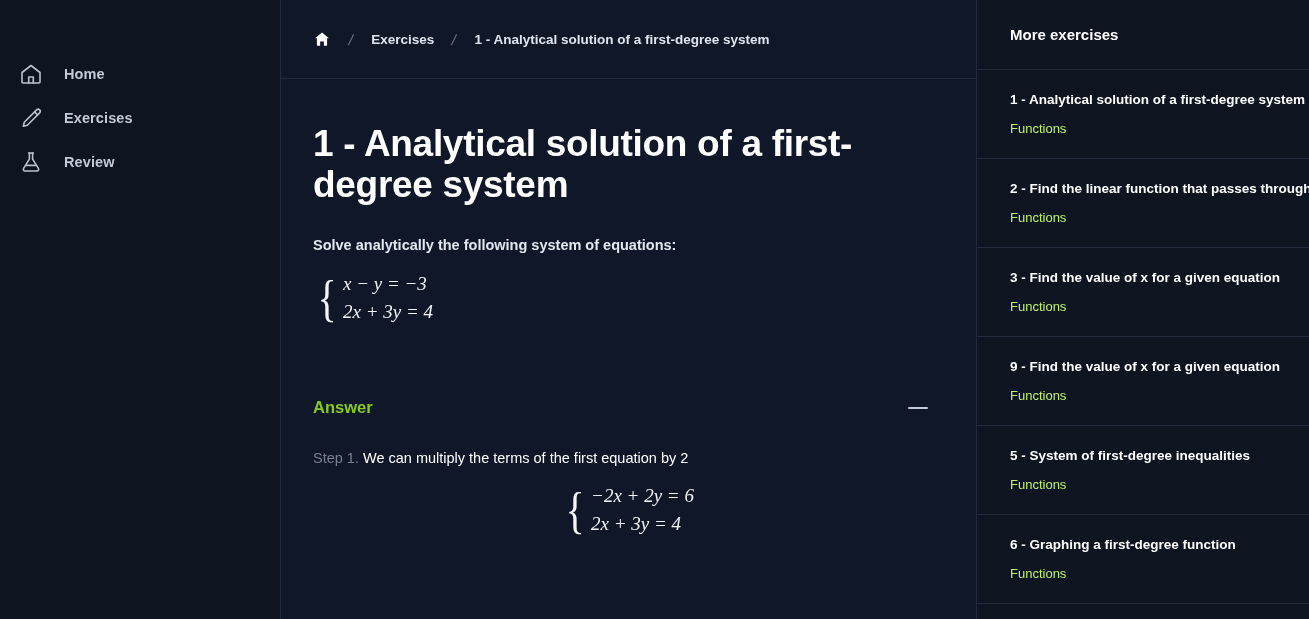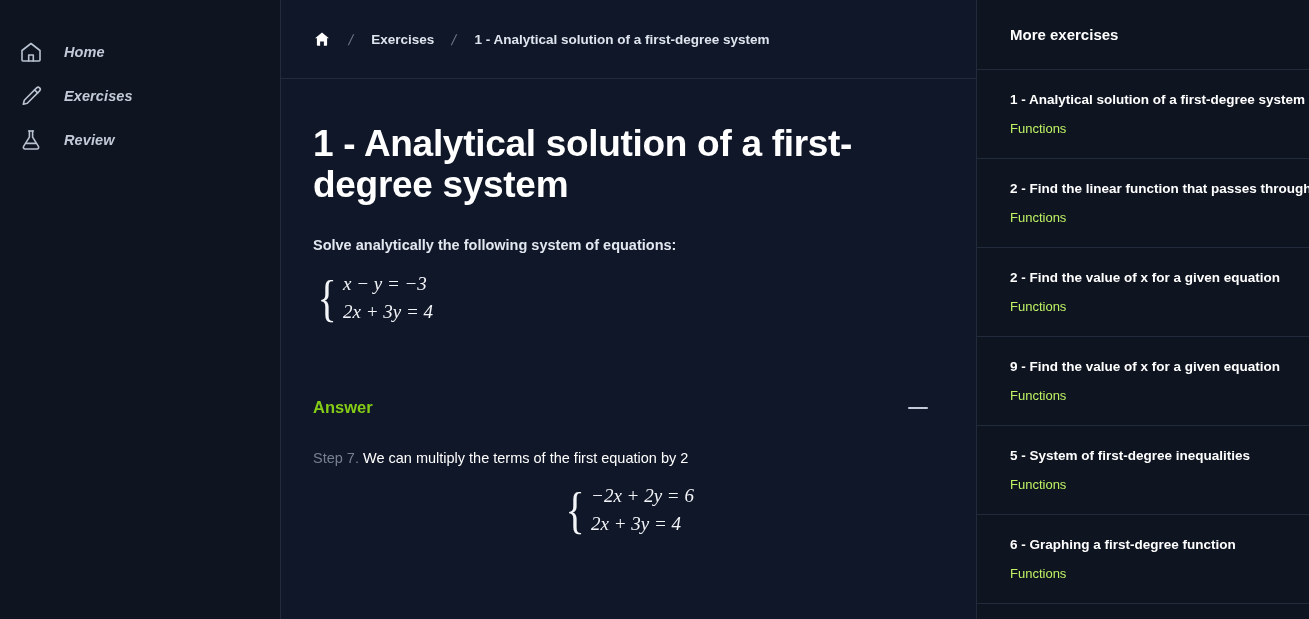--- a/index.html
+++ b/index.html
@@ -20,8 +20,7 @@
     width:281px; flex:0 0 281px;
     background:#0e1420;
     border-right:1px solid #222b3c;
-    padding-top:30px;
-    font-style:italic;
+    padding-top:52px;
   }
   .nav-item {
     display:flex; align-items:center;

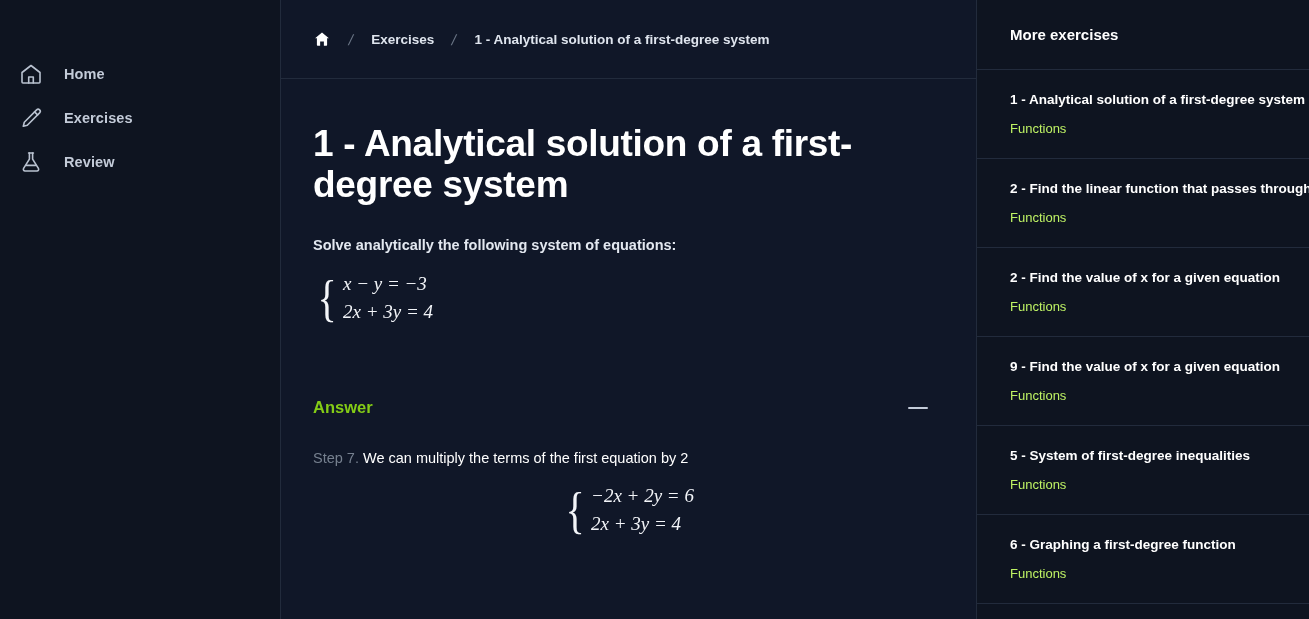--- a/index.html
+++ b/index.html
@@ -300,7 +300,7 @@
       <span class="ex-cat">Functions</span>
     </div>
     <div class="ex-item">
-      <span class="ex-title">2 - Find the value of x for a given equation</span>
+      <span class="ex-title">3 - Find the value of x for a given equation</span>
       <span class="ex-cat">Functions</span>
     </div>
     <div class="ex-item">

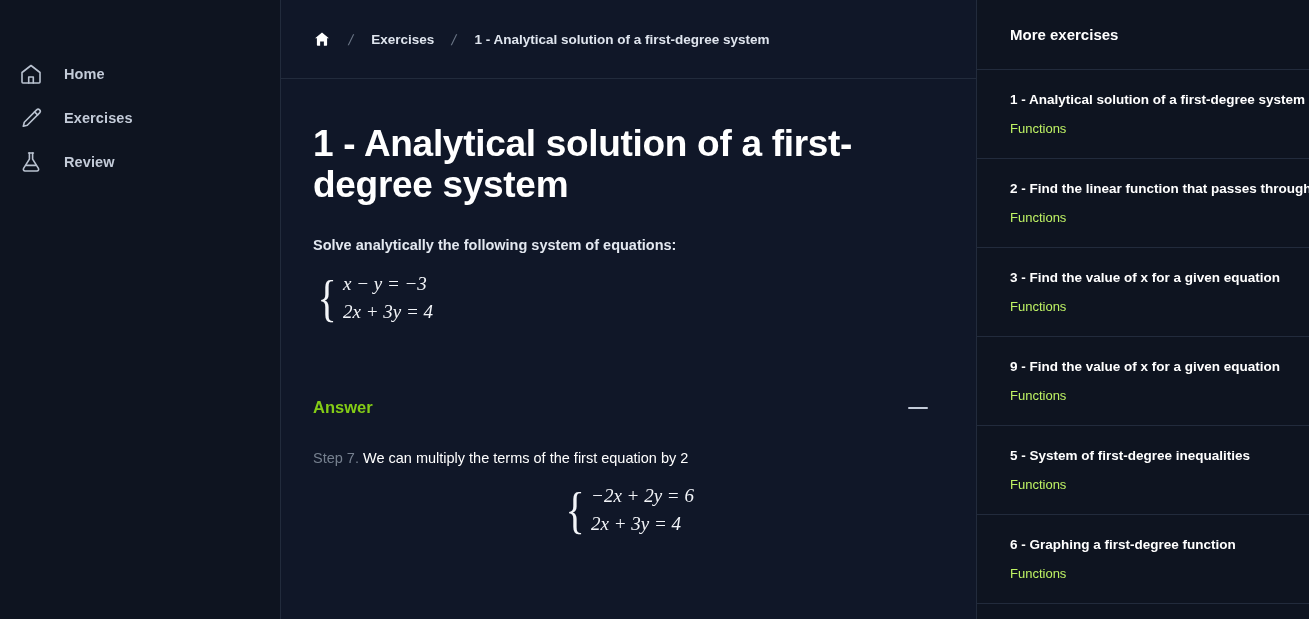--- a/index.html
+++ b/index.html
@@ -268,7 +268,7 @@
         </div>
 
         <p class="step-line">
-          <span class="step-num">Step 7.</span>
+          <span class="step-num">Step 1.</span>
           <span>We can multiply the terms of the first equation by 2</span>
         </p>
 

